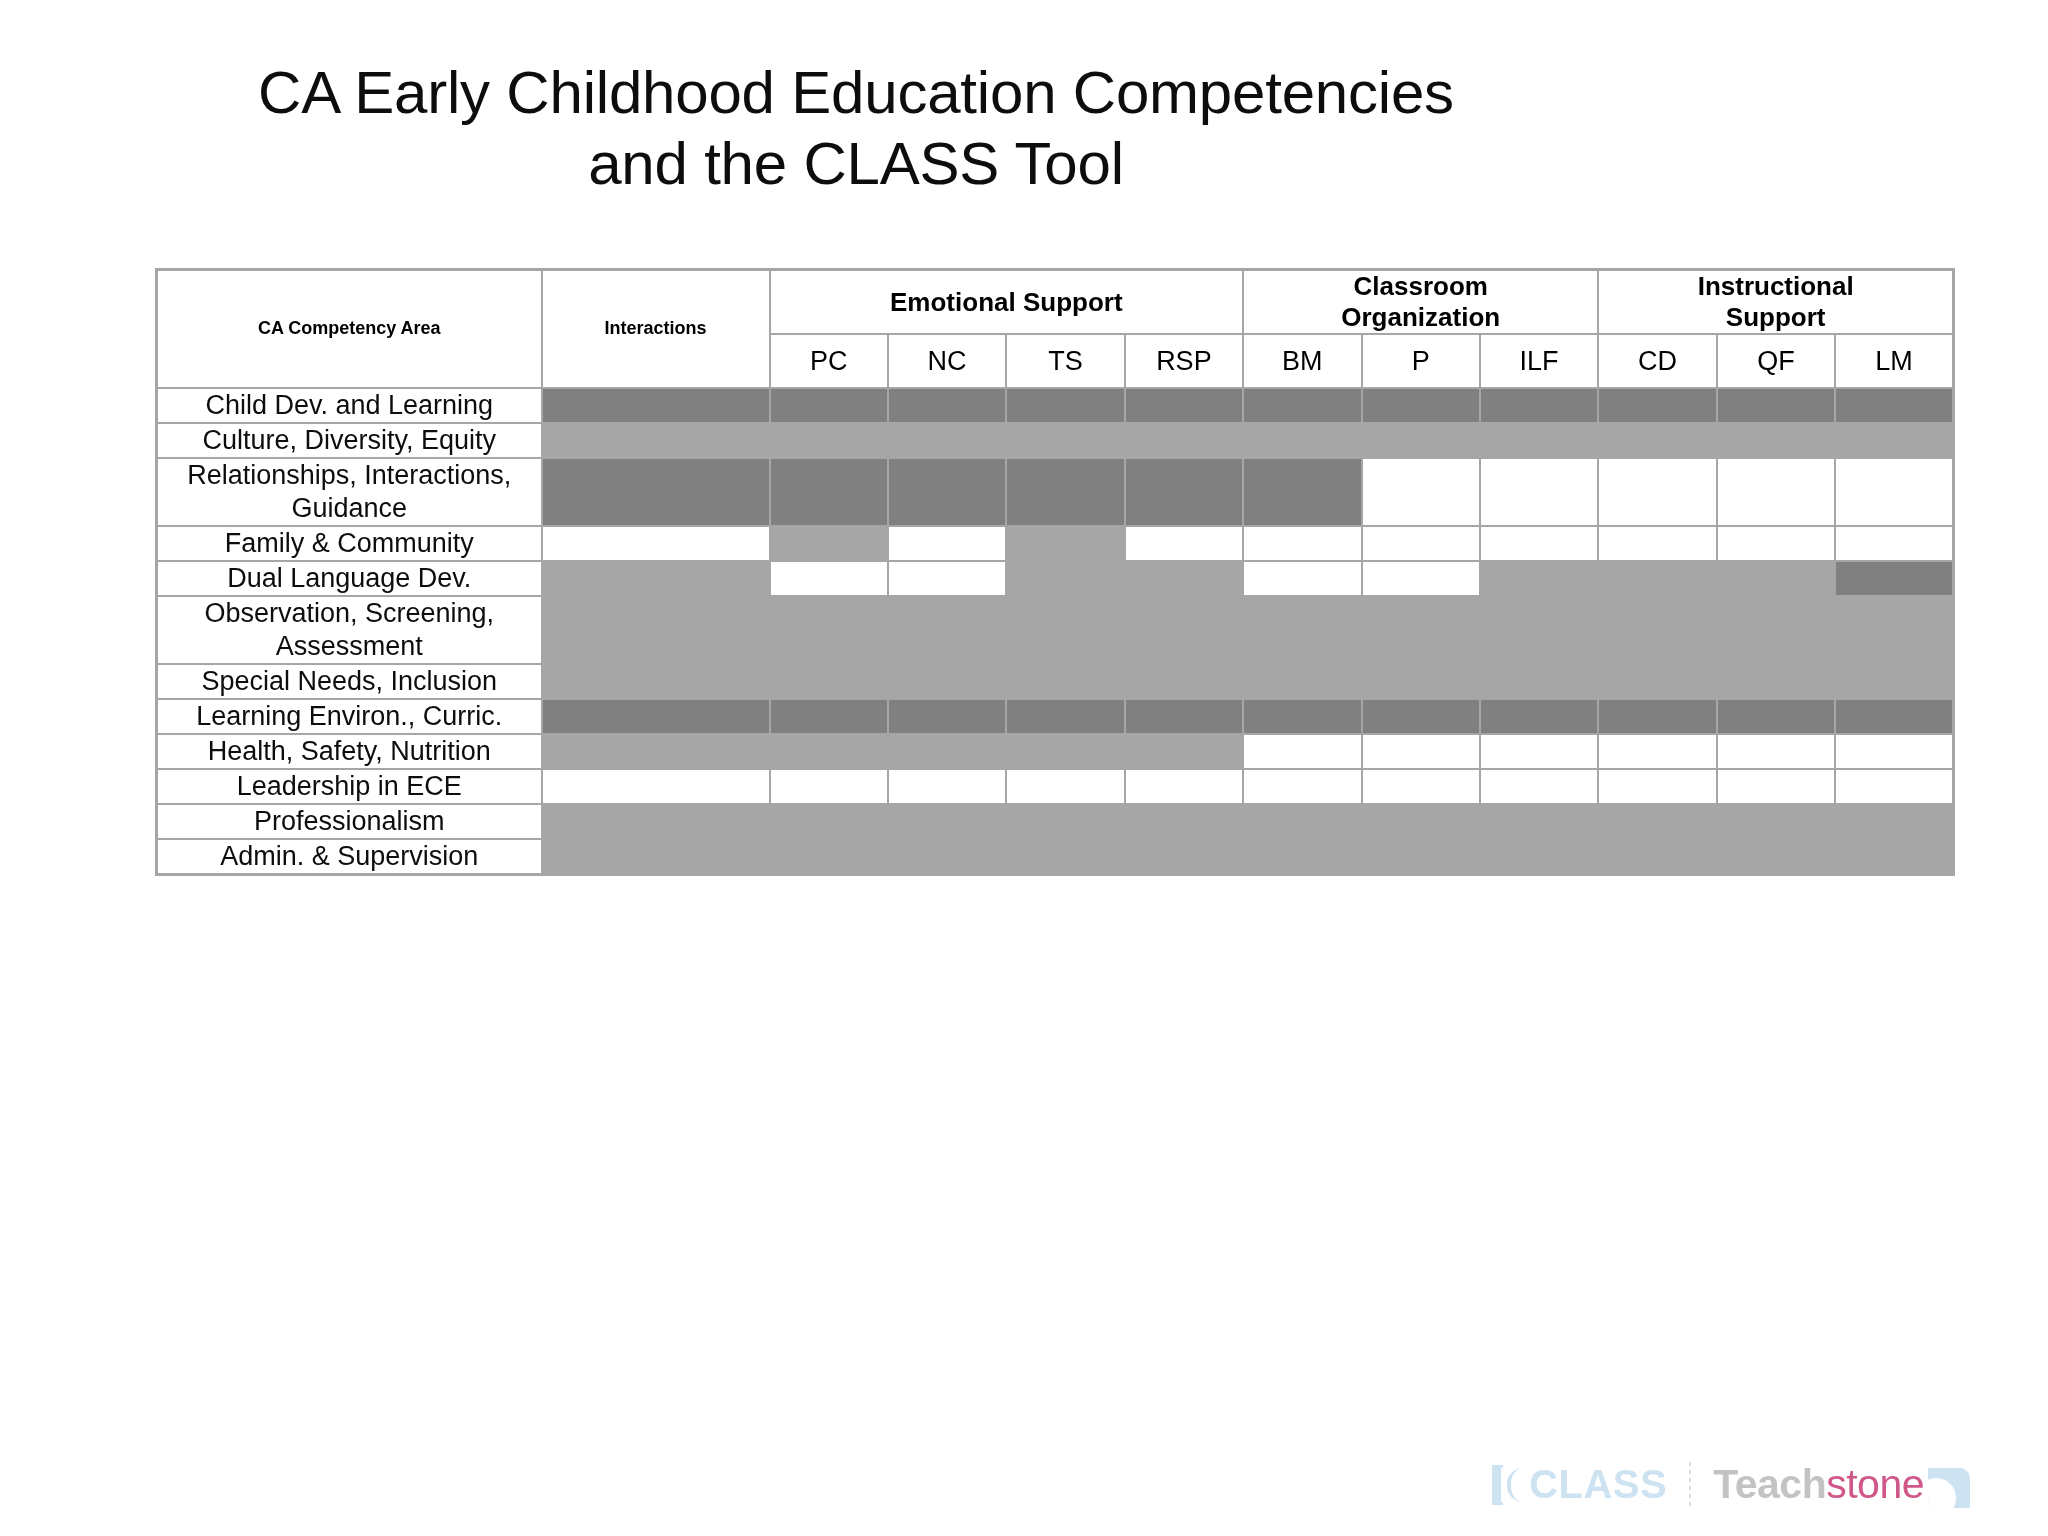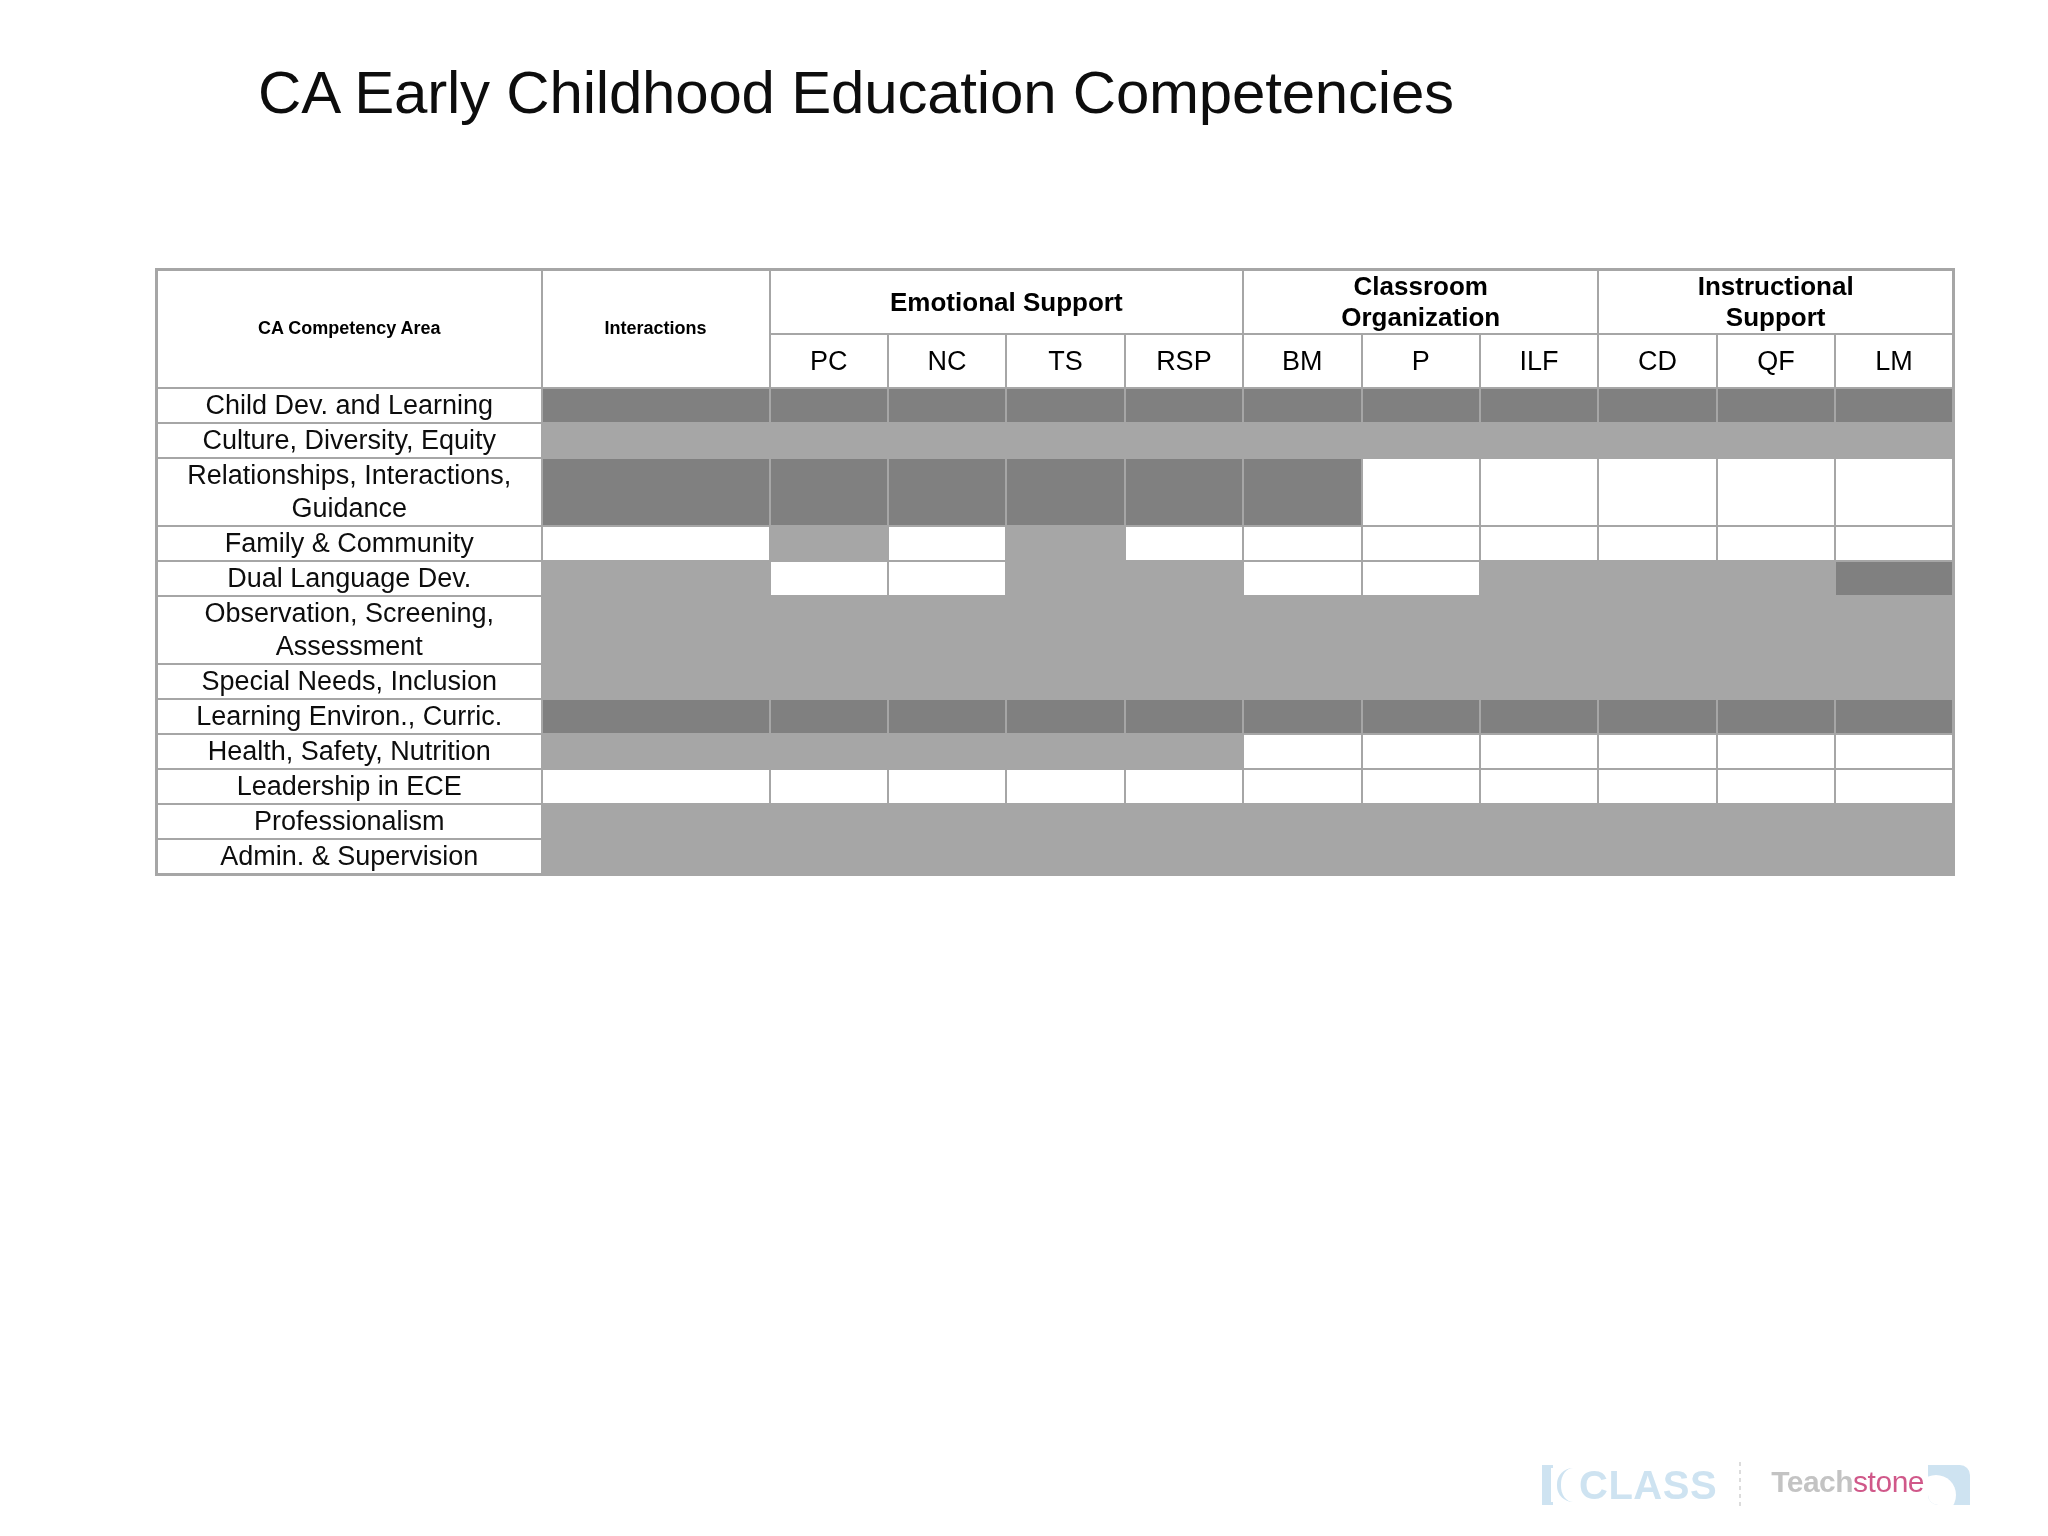--- a/index.html
+++ b/index.html
@@ -168,6 +168,7 @@
 
   <div class="title-block">
     <span class="title-line">CA Early Childhood Education Competencies</span>
+    <span class="title-line">and the CLASS Tool</span>
   </div>
 
   <table id="matrix">

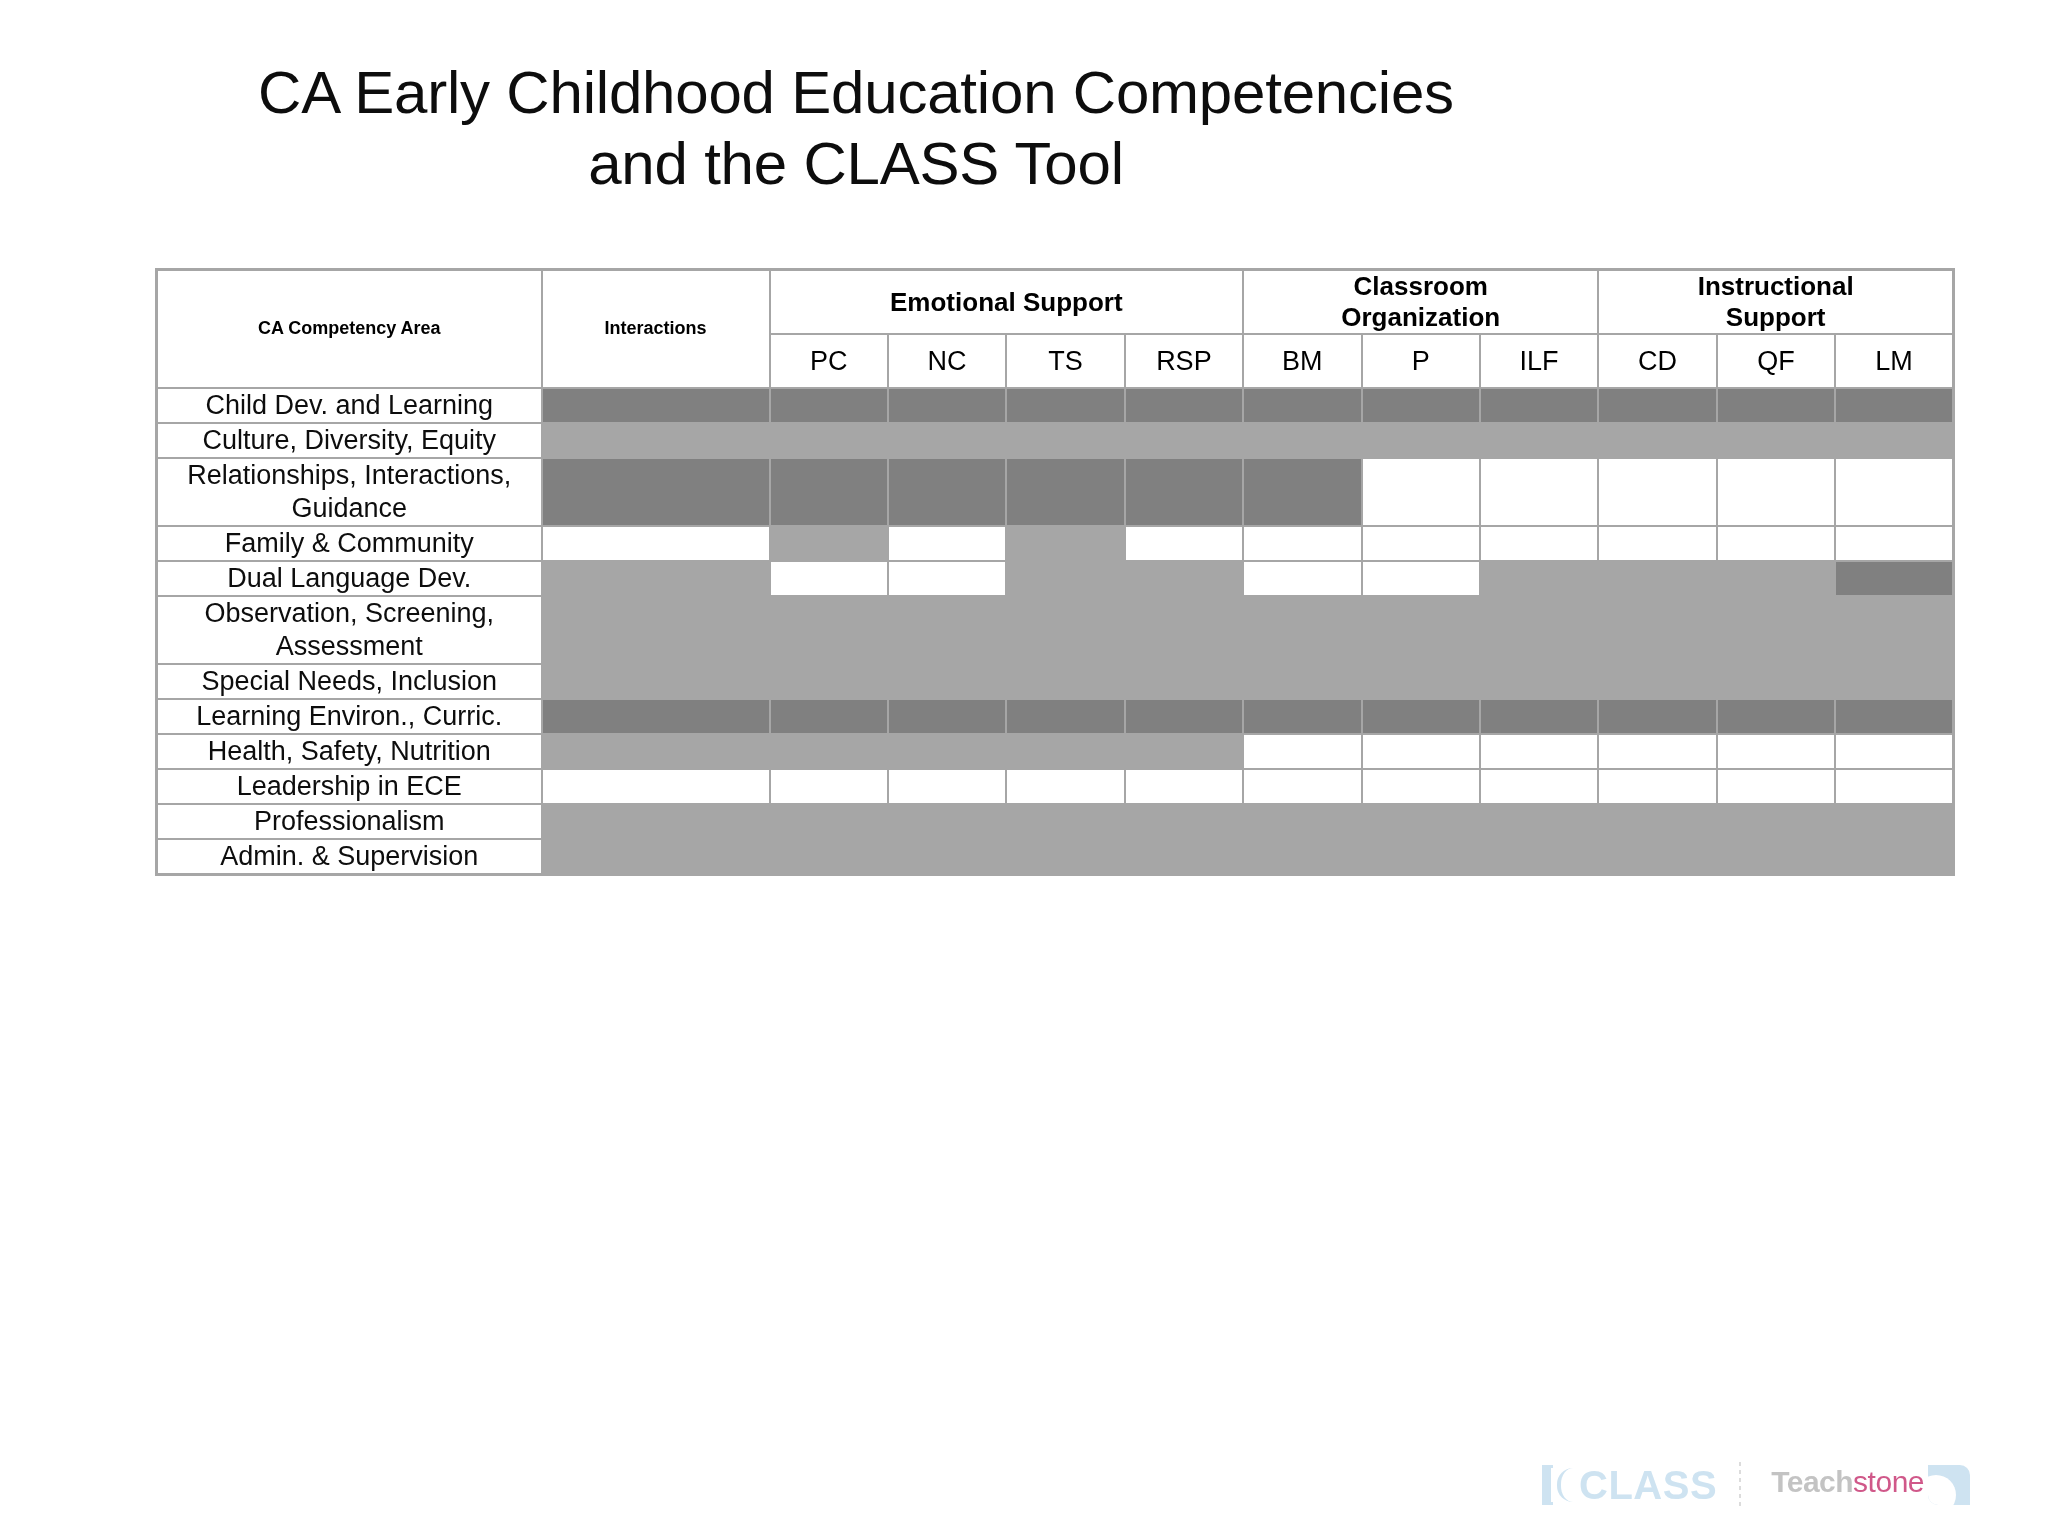--- a/index.html
+++ b/index.html
@@ -135,11 +135,10 @@
   }
   .logo-teachstone {
     display: flex;
-    align-items: flex-start;
-    font-size: 30px;
+    align-items: flex-end;
+    font-size: 41px;
     color: #b3b3b3;
     letter-spacing: -0.5px;
-    margin-left: 8px;
   }
   .logo-teachstone .bold { font-weight: bold; color: #adadad; }
   .logo-teachstone .light { font-weight: 400; color: #be185d; }

